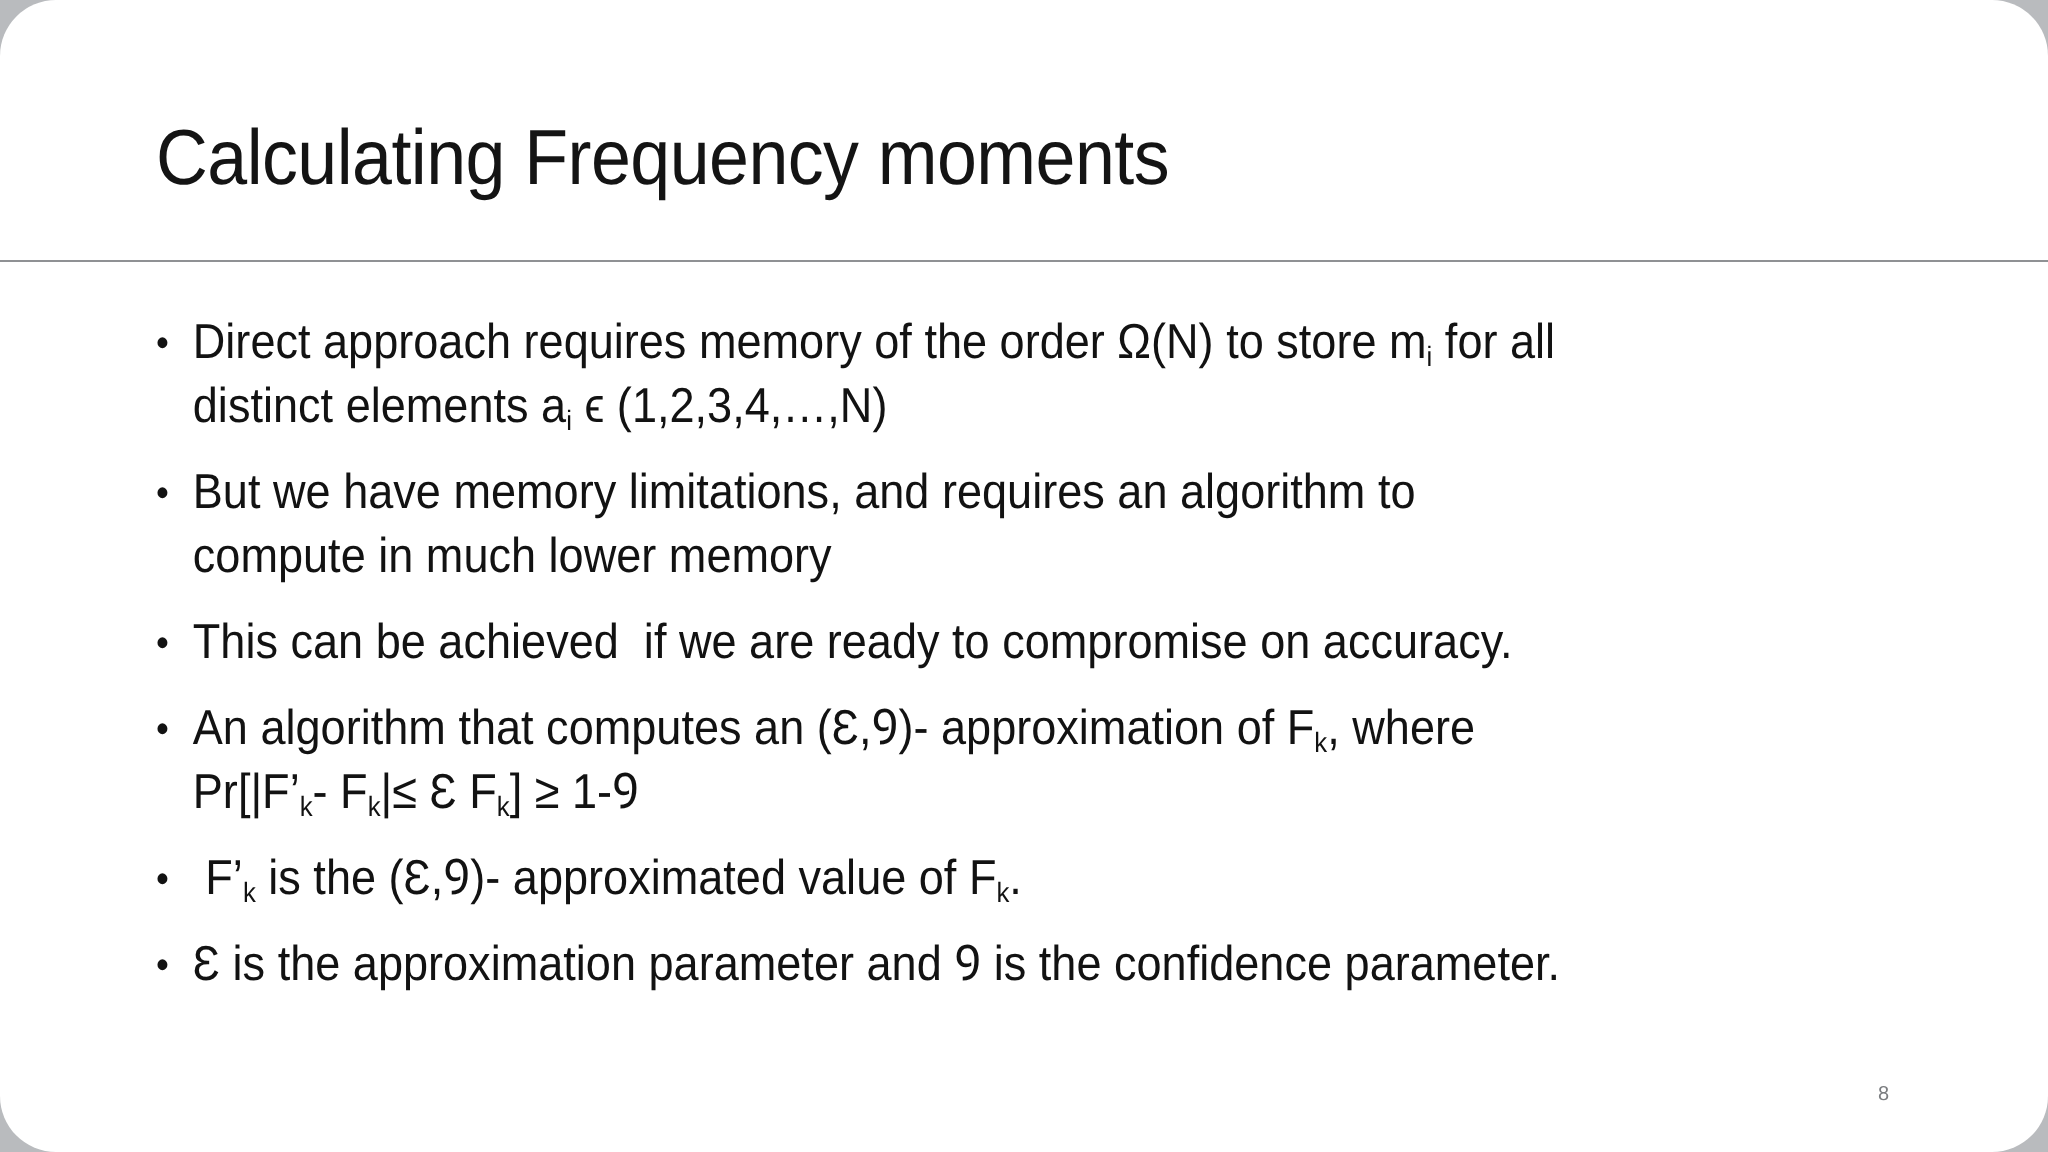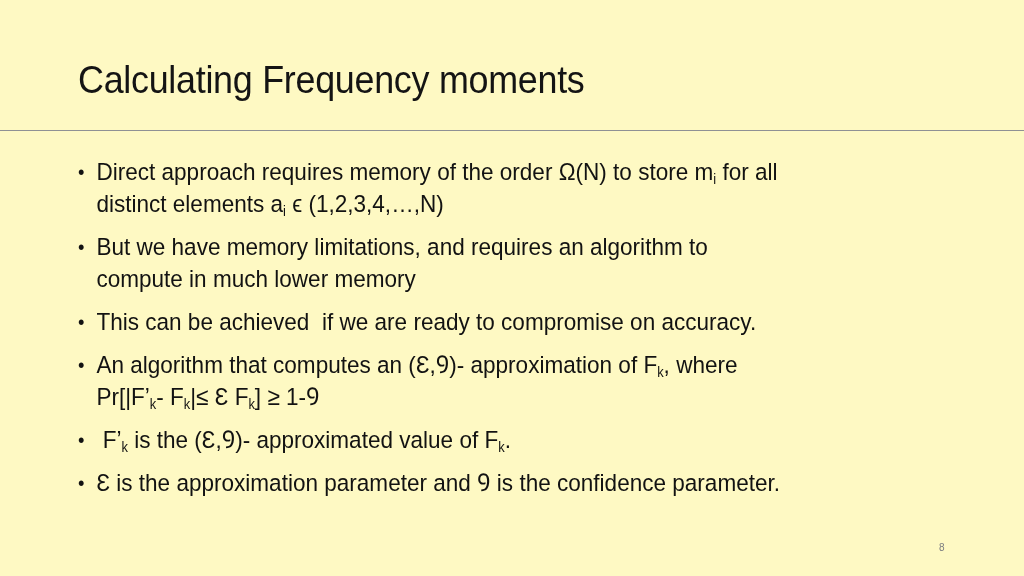--- a/index.html
+++ b/index.html
@@ -18,7 +18,8 @@
     .slide {
       position: absolute;
       inset: 0;
-      background: #fef9c3;
+      background: #ffffff;
+      border-radius: 28px;
     }
     .title {
       position: absolute;

